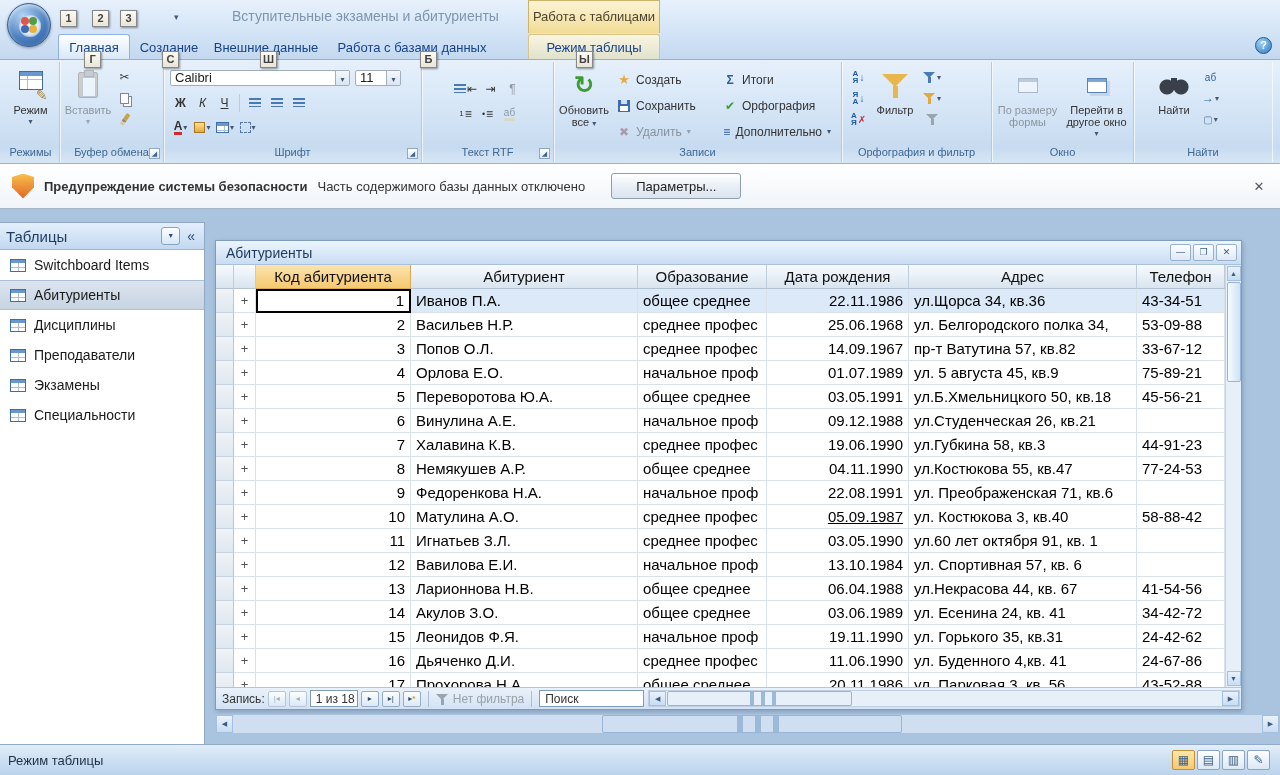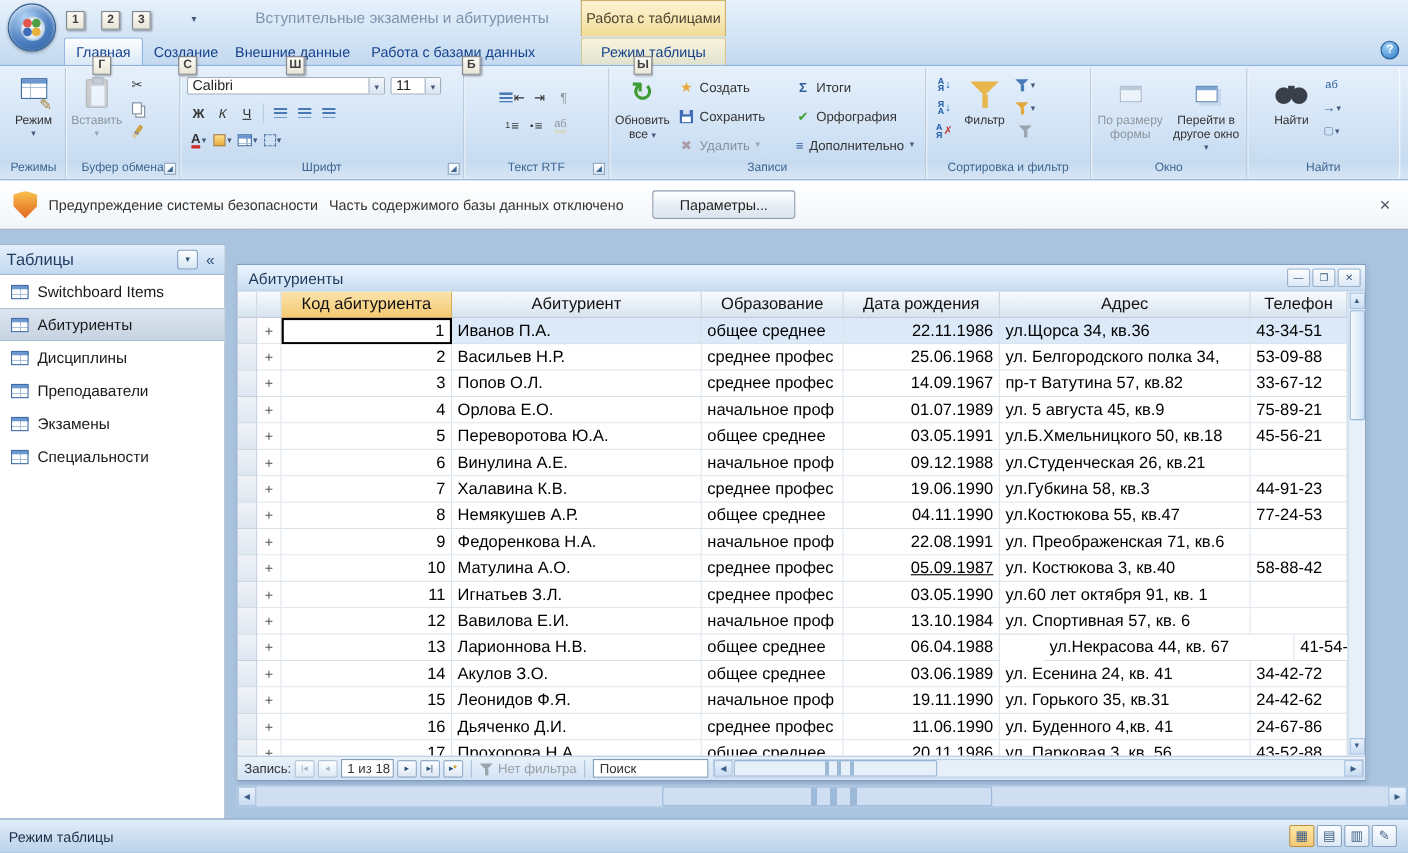--- a/index.html
+++ b/index.html
@@ -367,7 +367,7 @@
             </span>
         </div>
       </div>
-      <div class="rg-label">Сортировка и фильтр</div>
+      <div class="rg-label">Орфография и фильтр</div>
     </div>
 
     <div class="rgroup" style="width:142px">

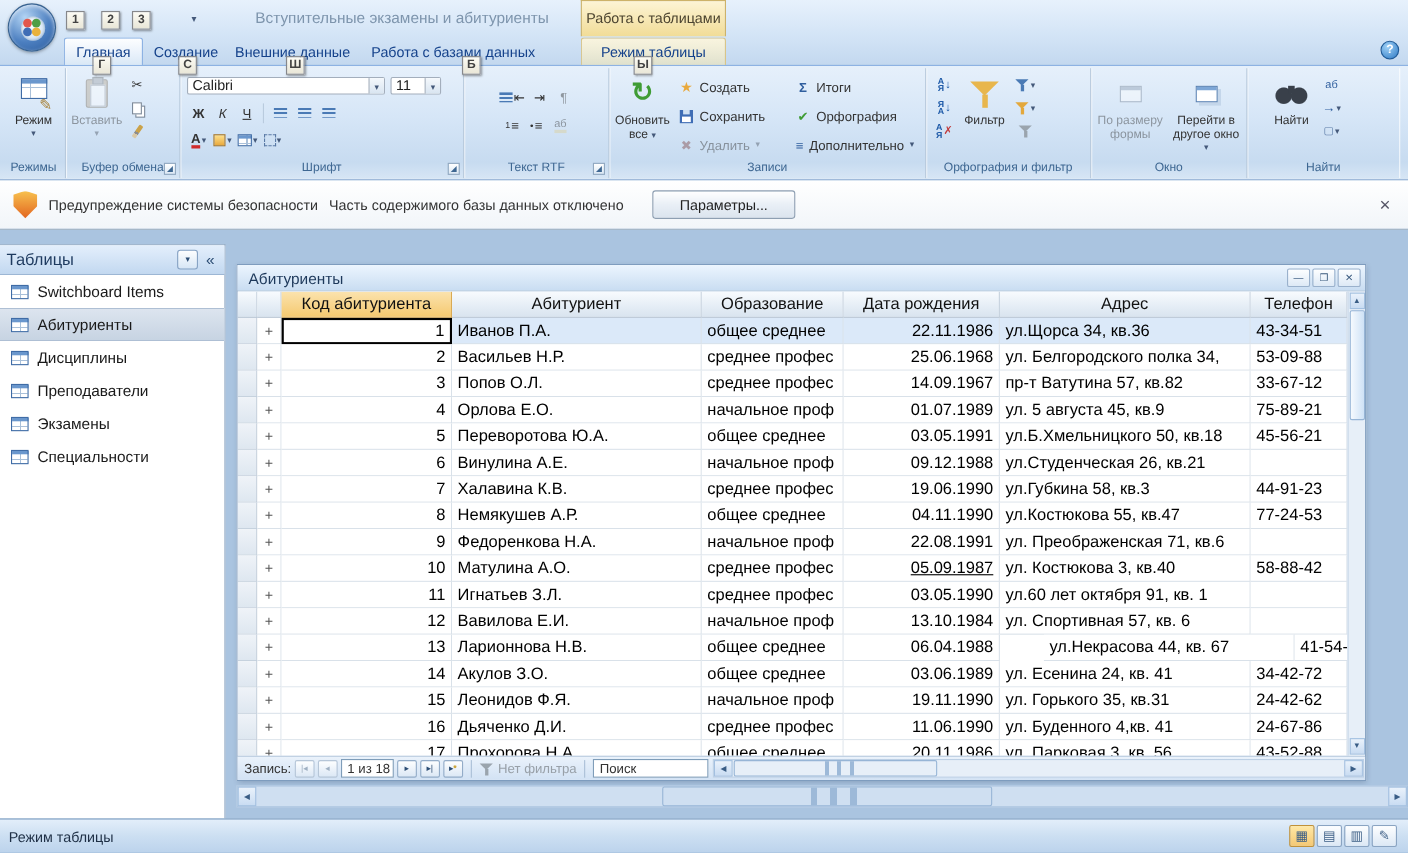--- a/index.html
+++ b/index.html
@@ -79,7 +79,7 @@
 
 .msgbar{position:absolute;left:0;top:164px;width:1280px;height:45px;background:linear-gradient(#ffffff,#f1f5f9);border-bottom:1px solid #a5b6c6;display:flex;align-items:center;padding-left:12px;gap:10px;z-index:2}
 .shield{width:22px;height:25px;background:linear-gradient(#f7c04e,#e2641f);clip-path:polygon(50% 0,100% 14%,100% 55%,50% 100%,0 55%,0 14%);flex:none}
-.msg-strong{font-size:13px;font-weight:normal;color:#333}
+.msg-strong{font-size:13px;font-weight:bold;color:#333}
 .msg-text{font-size:13px;color:#333}
 .msg-btn{margin-left:16px;height:26px;padding:0 24px;font-size:13px;color:#222;border:1px solid #8e9fb2;border-radius:3px;background:linear-gradient(#fff,#e9eff6 50%,#dbe4ee)}
 .msg-close{margin-left:auto;margin-right:12px;font-size:13px;color:#556;width:18px;text-align:center}

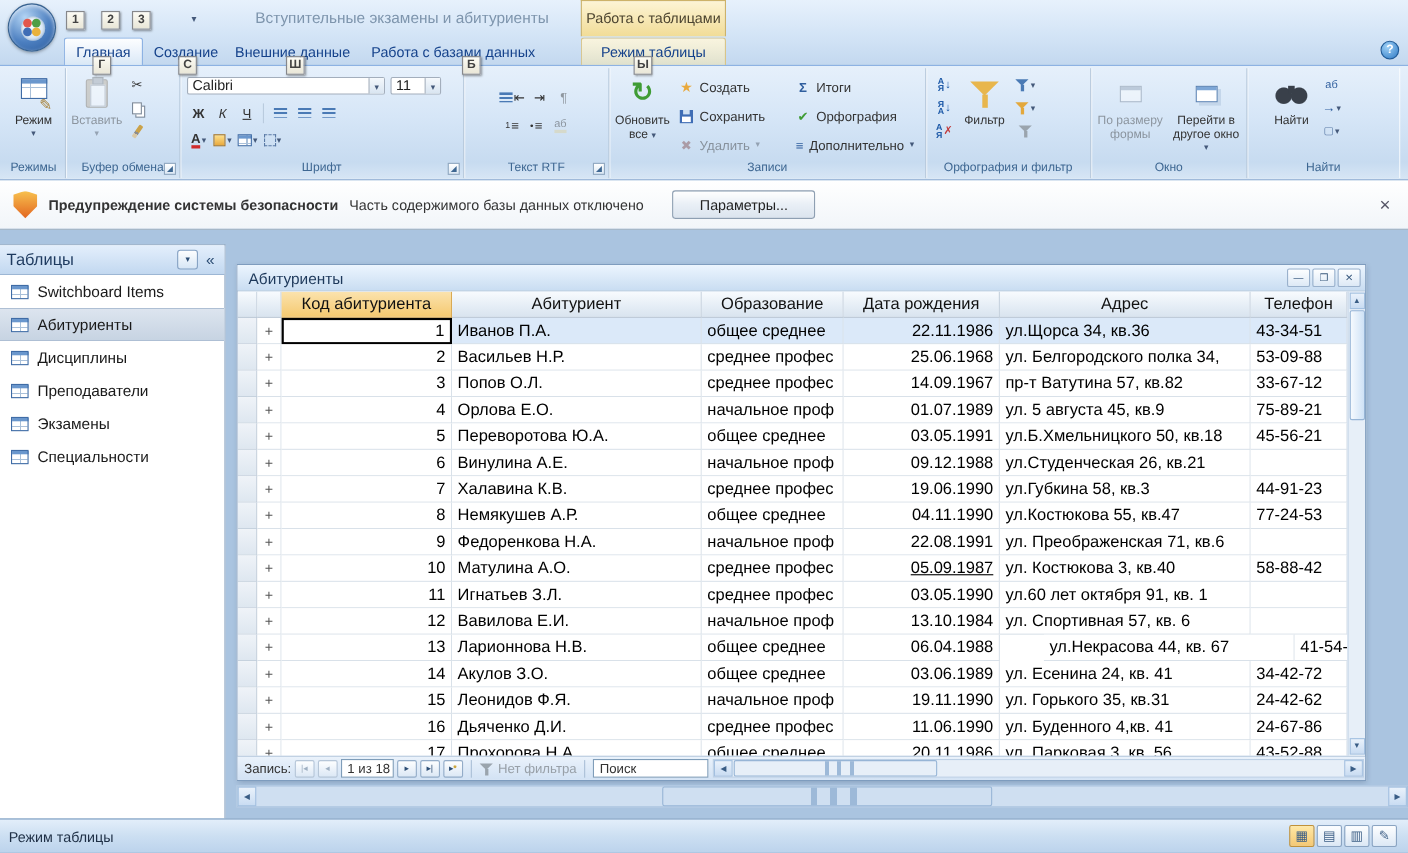--- a/index.html
+++ b/index.html
@@ -608,7 +608,7 @@
                 <div class="gcell dcell" style="width: 227px;">Ларионнова Н.В.</div>
                 <div class="gcell dcell" style="width: 129px;">общее среднее</div>
                 <div class="gcell dcell ar" style="width: 142px;">06.04.1988</div>
-                <div class="gcell dcell" style="width: 228px; margin-left: 40px;">ул.Некрасова 44, кв. 67</div>
+                <div class="gcell dcell" style="width: 228px;">ул.Некрасова 44, кв. 67</div>
                 <div class="gcell dcell" style="width: 88px;">41-54-56</div>
               </div>
               <div class="grow">

